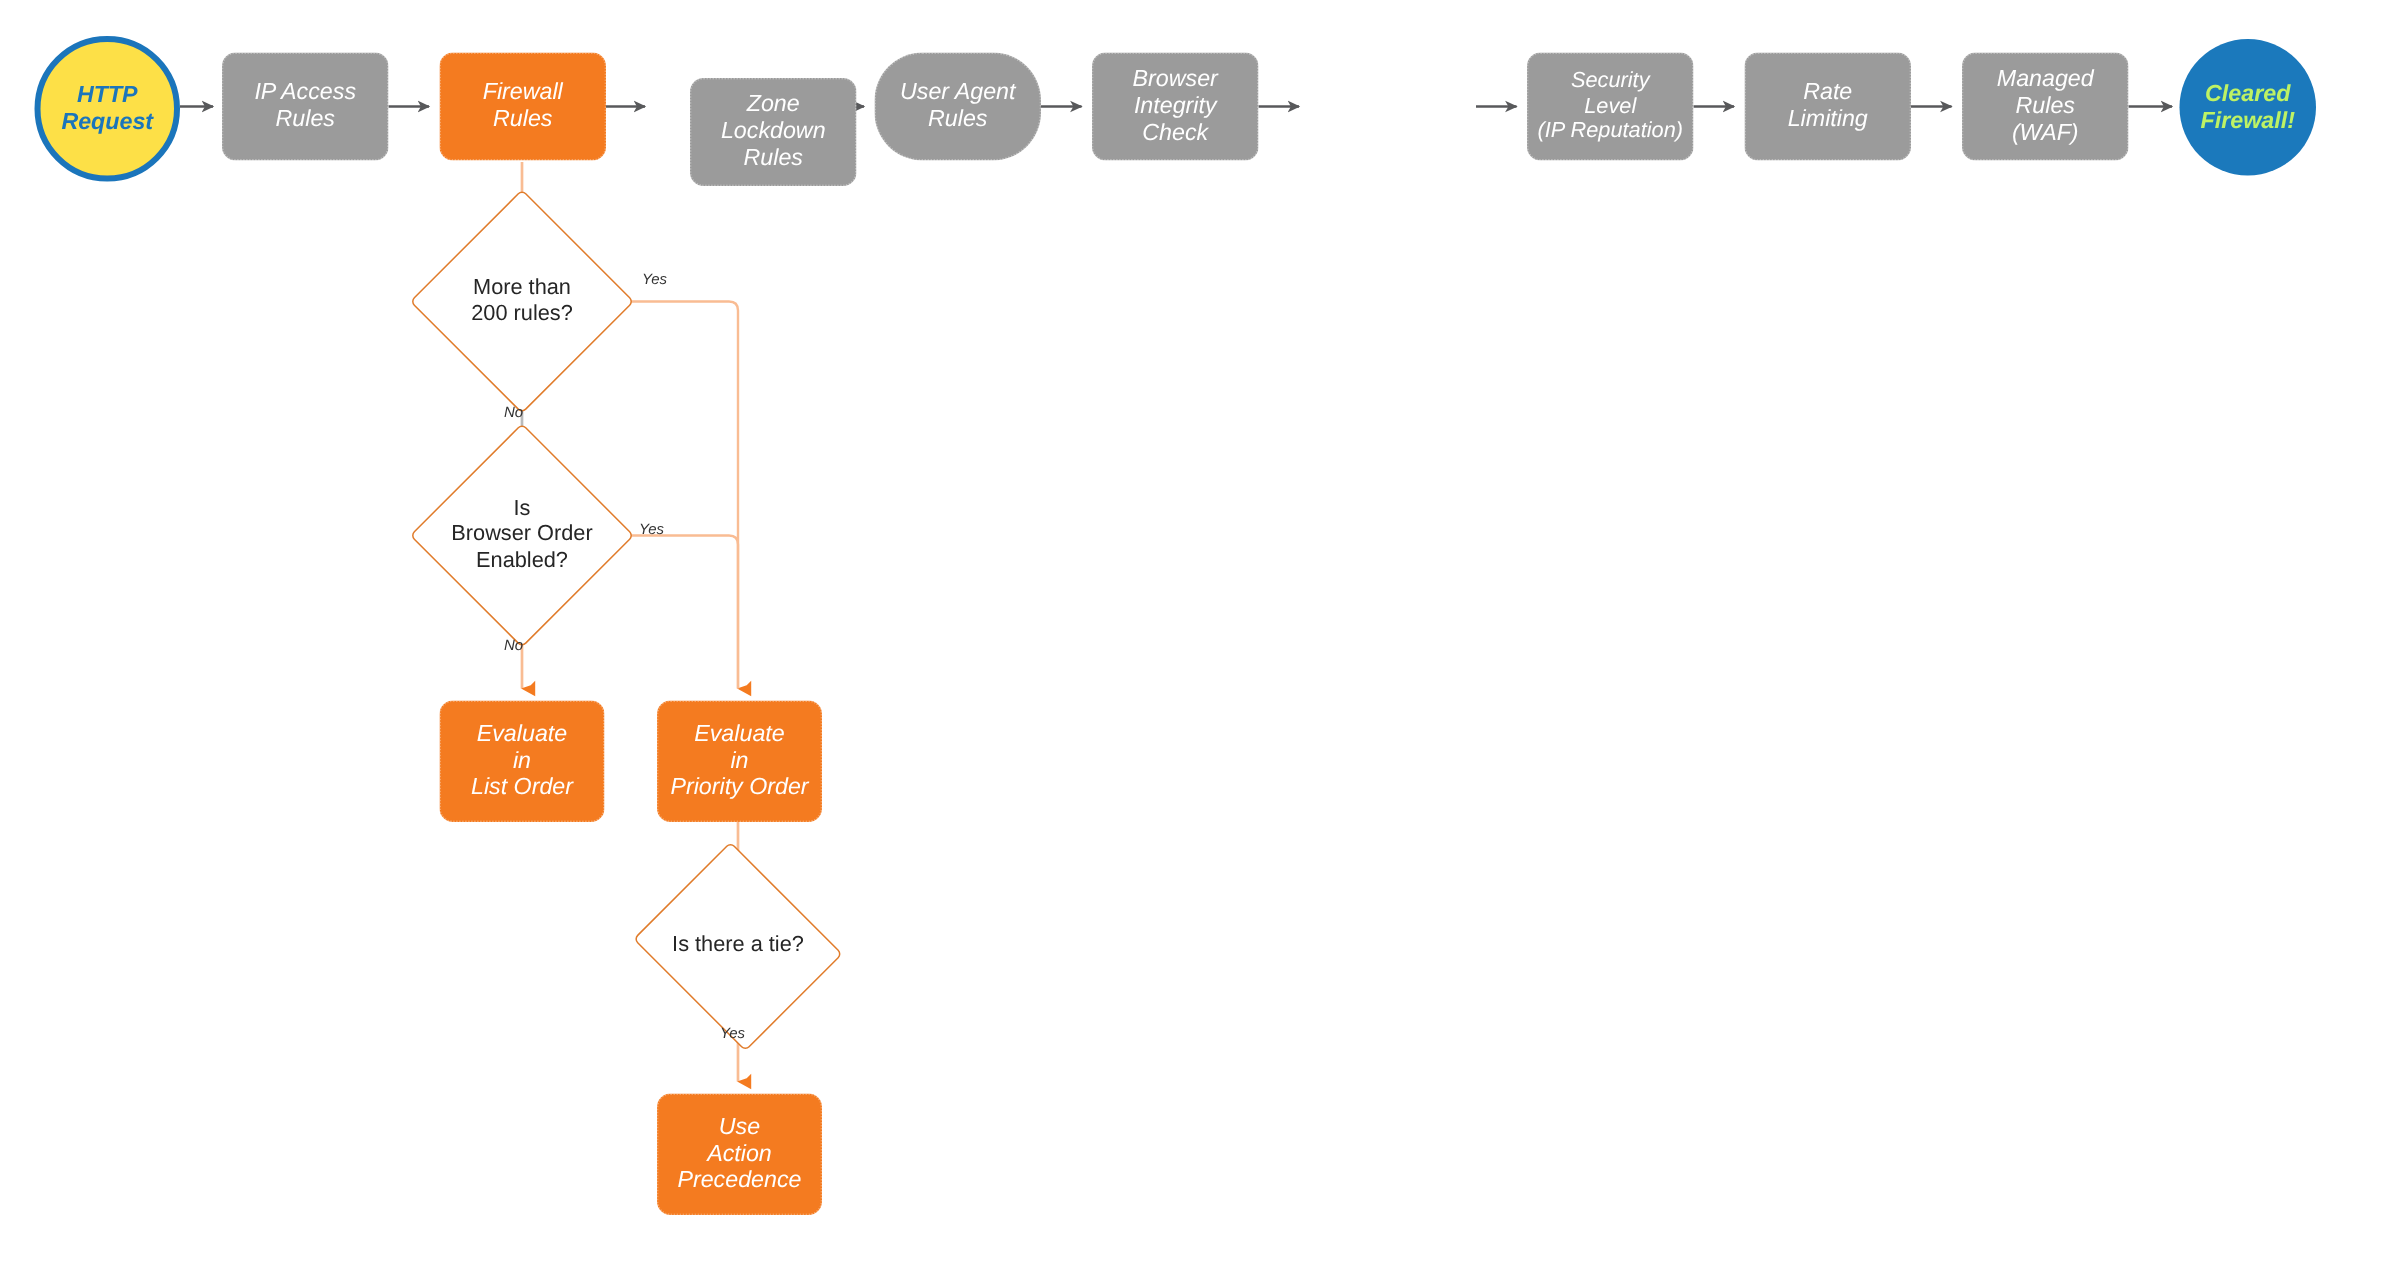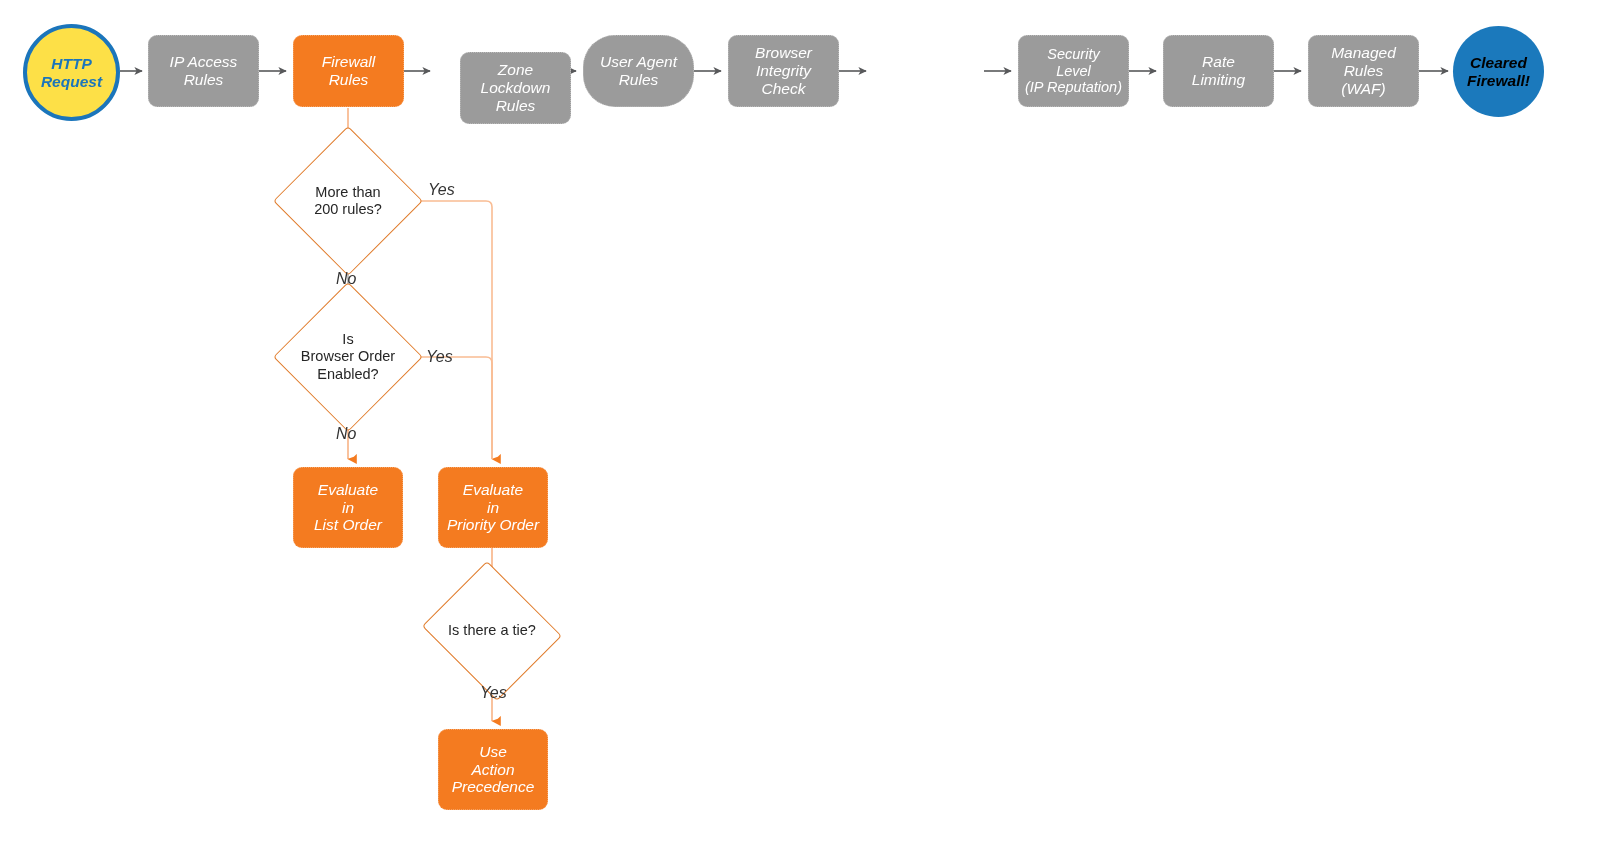--- a/index.html
+++ b/index.html
@@ -66,7 +66,7 @@
   }
   .circle.filled {
     background: #1b79bc;
-    color: #000000;
+    color: #bef264;
   }
 
   

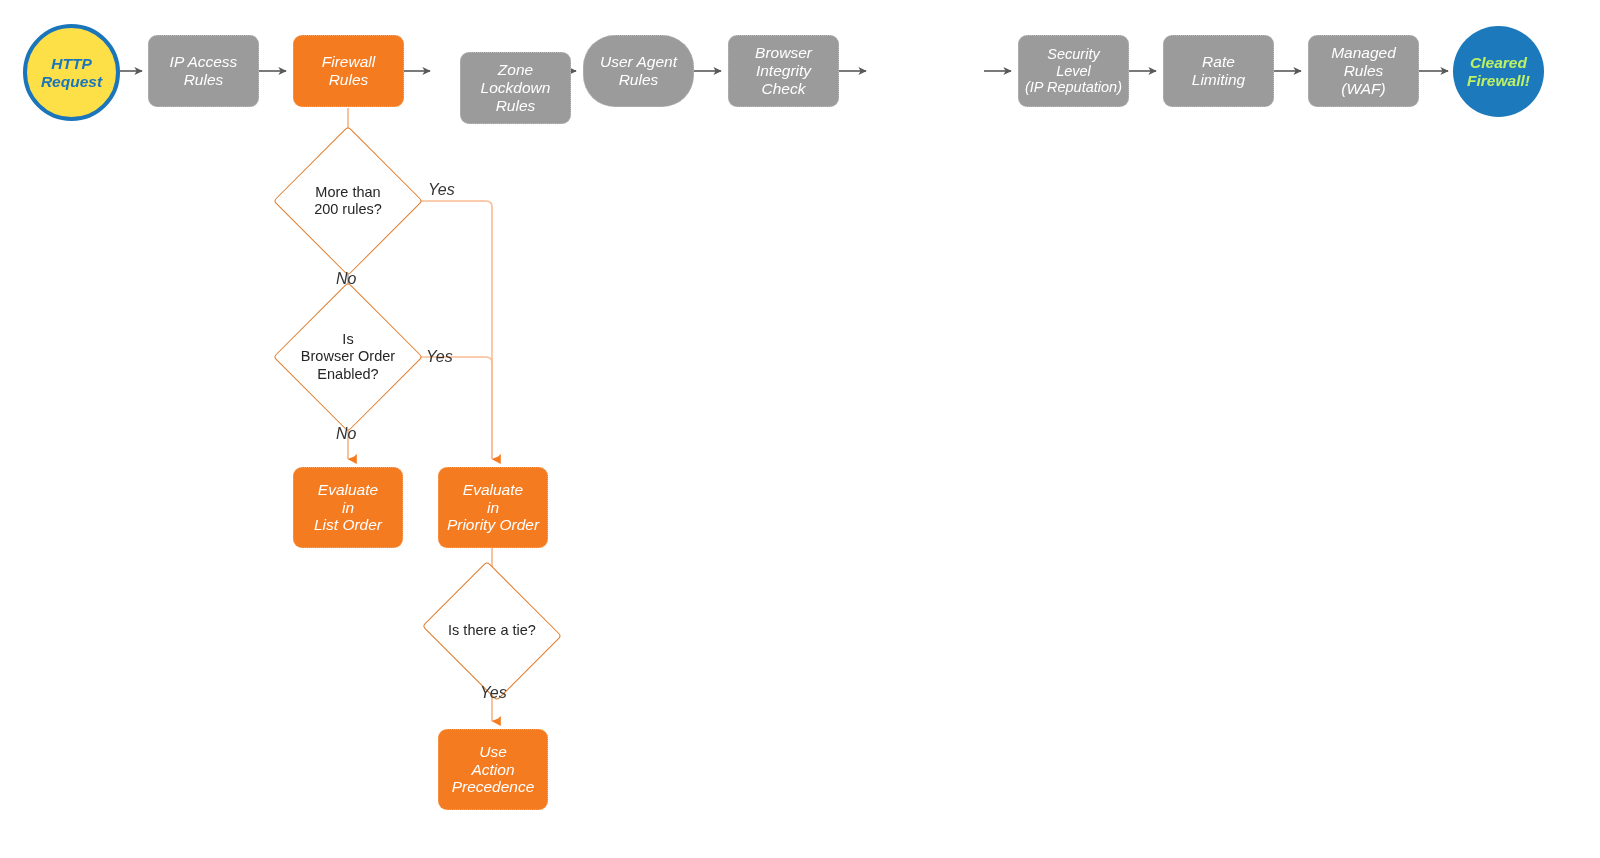--- a/index.html
+++ b/index.html
@@ -99,7 +99,7 @@
   .elabel {
     position: absolute;
     font-style: italic;
-    font-size: 16px;
+    font-size: 10px;
     color: #333333;
     white-space: nowrap;
   }

